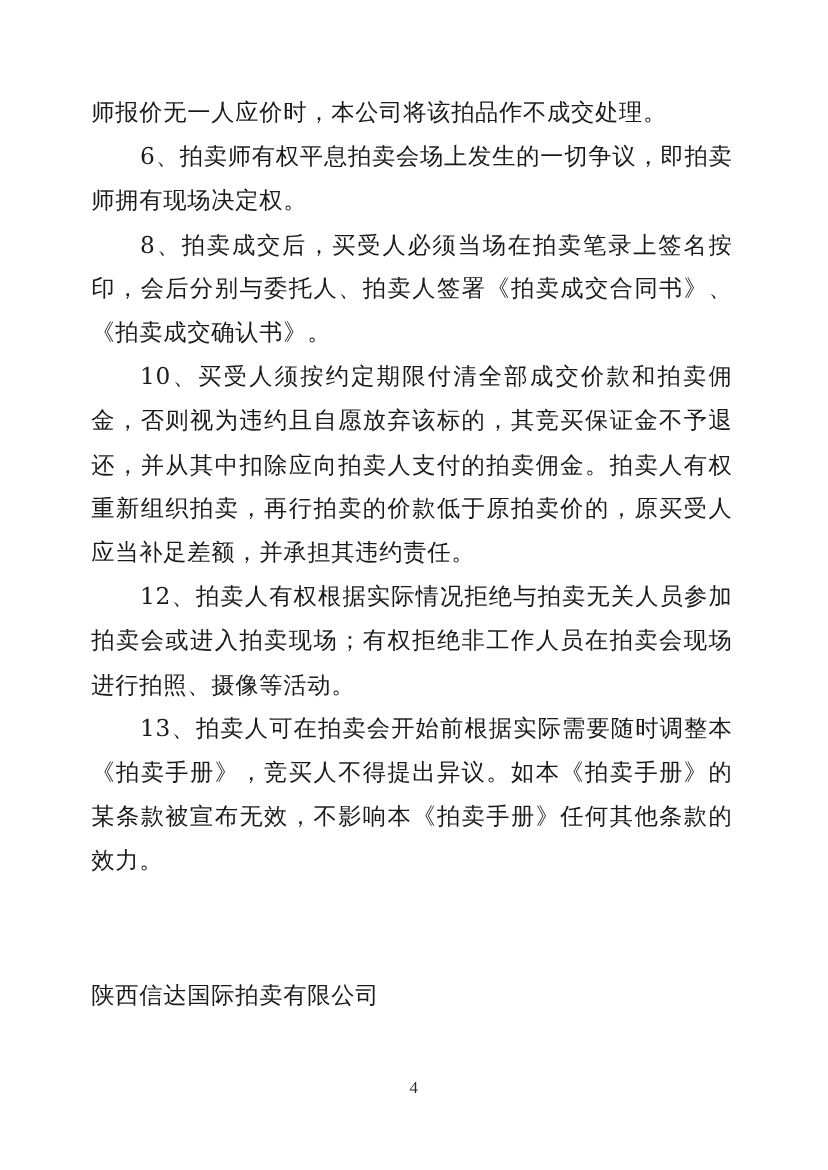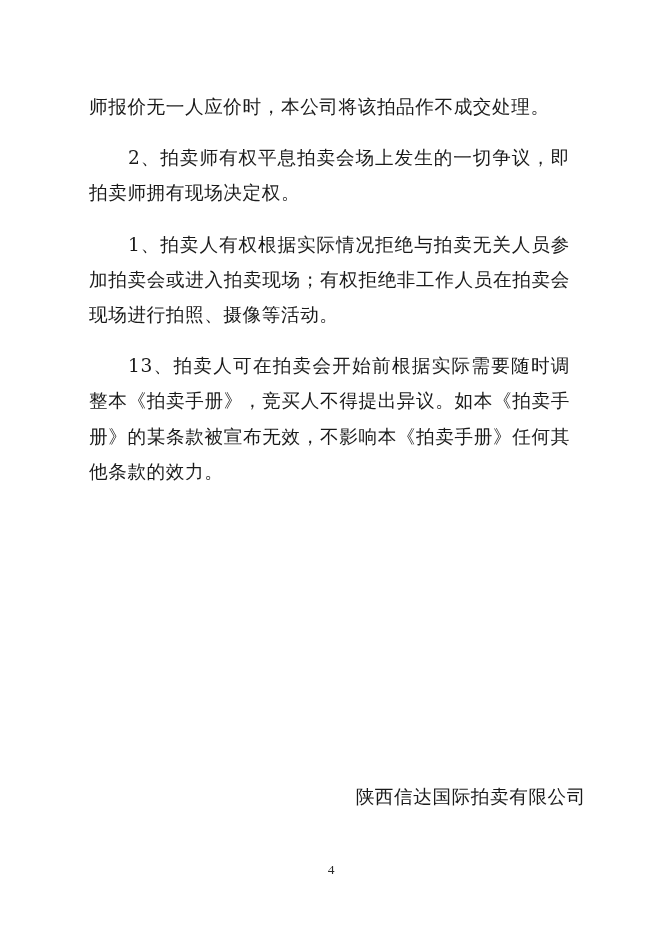--- a/index.html
+++ b/index.html
@@ -37,7 +37,7 @@
     color: #1a1a1a;
     text-align: justify;
     text-justify: inter-character;
-    margin: 16px;
+    margin: 0;
     letter-spacing: 0.6px;
     word-break: break-all;
     -webkit-font-smoothing: none;

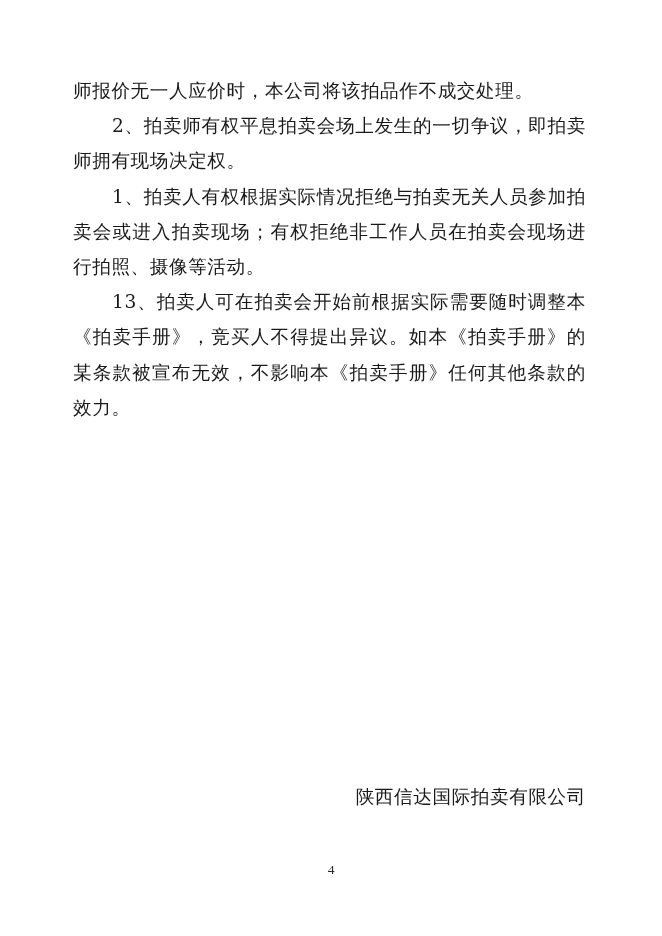--- a/index.html
+++ b/index.html
@@ -81,7 +81,7 @@
 
   <div id="text-block">
     <p class="para cont">师报价无一人应价时，本公司将该拍品作不成交处理。</p>
-    <p class="para indent">2、拍卖师有权平息拍卖会场上发生的一切争议，即拍卖师拥有现场决定权。</p>
+    <p class="para indent">6、拍卖师有权平息拍卖会场上发生的一切争议，即拍卖师拥有现场决定权。</p>
     <p class="para indent">1、拍卖人有权根据实际情况拒绝与拍卖无关人员参加拍卖会或进入拍卖现场；有权拒绝非工作人员在拍卖会现场进行拍照、摄像等活动。</p>
     <p class="para indent">13、拍卖人可在拍卖会开始前根据实际需要随时调整本《拍卖手册》，竞买人不得提出异议。如本《拍卖手册》的某条款被宣布无效，不影响本《拍卖手册》任何其他条款的效力。</p>
 

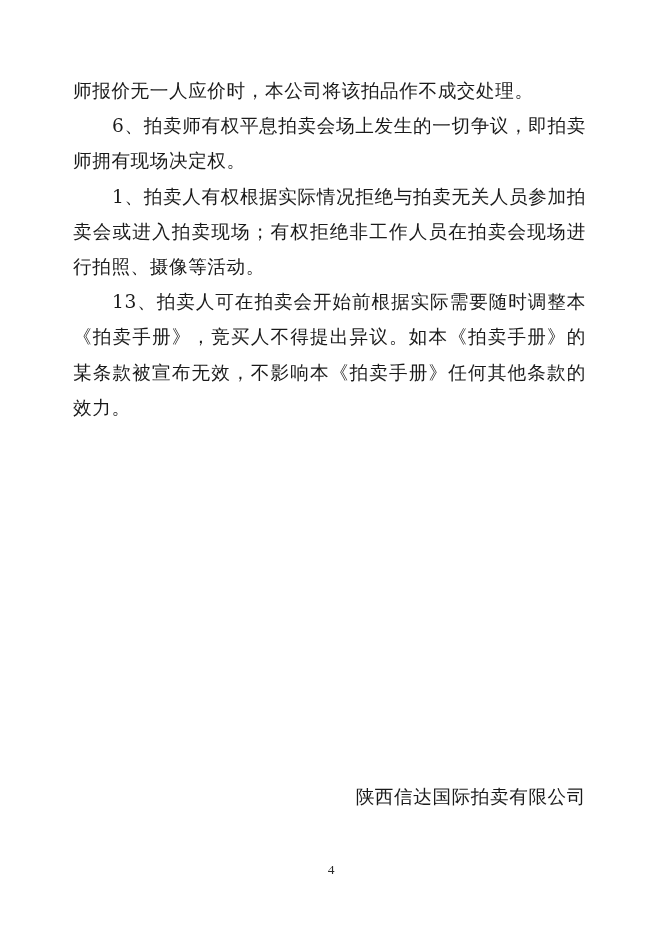--- a/index.html
+++ b/index.html
@@ -82,6 +82,7 @@
   <div id="text-block">
     <p class="para cont">师报价无一人应价时，本公司将该拍品作不成交处理。</p>
     <p class="para indent">6、拍卖师有权平息拍卖会场上发生的一切争议，即拍卖师拥有现场决定权。</p>
+    <p class="para indent">8、拍卖成交后，买受人必须当场在拍卖笔录上签名按印，会后分别与委托人、拍卖人签署《拍卖成交合同书》、《拍卖成交确认书》。</p>
     <p class="para indent">1、拍卖人有权根据实际情况拒绝与拍卖无关人员参加拍卖会或进入拍卖现场；有权拒绝非工作人员在拍卖会现场进行拍照、摄像等活动。</p>
     <p class="para indent">13、拍卖人可在拍卖会开始前根据实际需要随时调整本《拍卖手册》，竞买人不得提出异议。如本《拍卖手册》的某条款被宣布无效，不影响本《拍卖手册》任何其他条款的效力。</p>
 

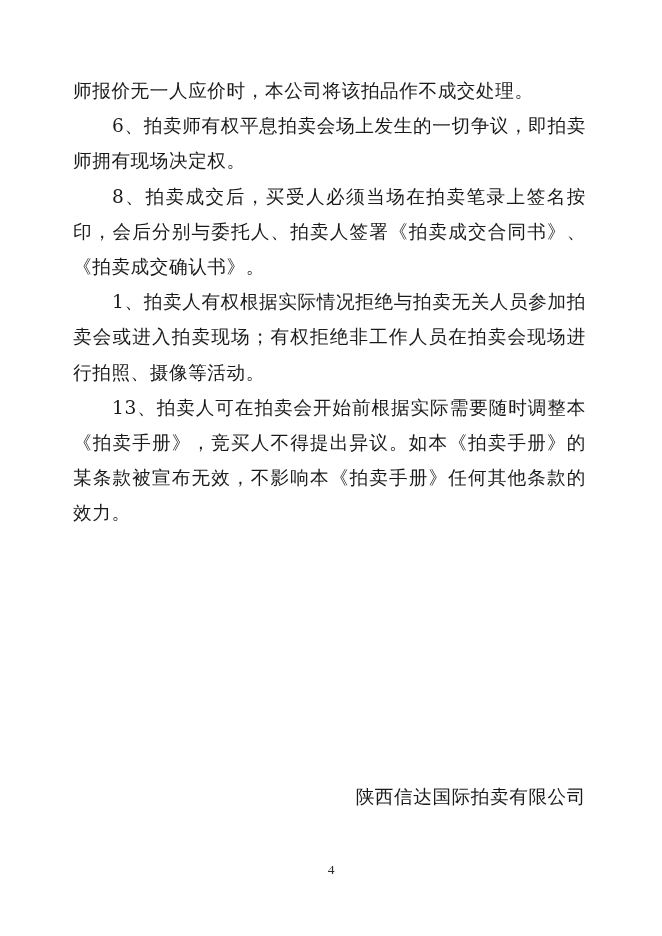--- a/index.html
+++ b/index.html
@@ -83,6 +83,7 @@
     <p class="para cont">师报价无一人应价时，本公司将该拍品作不成交处理。</p>
     <p class="para indent">6、拍卖师有权平息拍卖会场上发生的一切争议，即拍卖师拥有现场决定权。</p>
     <p class="para indent">8、拍卖成交后，买受人必须当场在拍卖笔录上签名按印，会后分别与委托人、拍卖人签署《拍卖成交合同书》、《拍卖成交确认书》。</p>
+    <p class="para indent">10、买受人须按约定期限付清全部成交价款和拍卖佣金，否则视为违约且自愿放弃该标的，其竞买保证金不予退还，并从其中扣除应向拍卖人支付的拍卖佣金。拍卖人有权重新组织拍卖，再行拍卖的价款低于原拍卖价的，原买受人应当补足差额，并承担其违约责任。</p>
     <p class="para indent">1、拍卖人有权根据实际情况拒绝与拍卖无关人员参加拍卖会或进入拍卖现场；有权拒绝非工作人员在拍卖会现场进行拍照、摄像等活动。</p>
     <p class="para indent">13、拍卖人可在拍卖会开始前根据实际需要随时调整本《拍卖手册》，竞买人不得提出异议。如本《拍卖手册》的某条款被宣布无效，不影响本《拍卖手册》任何其他条款的效力。</p>
 

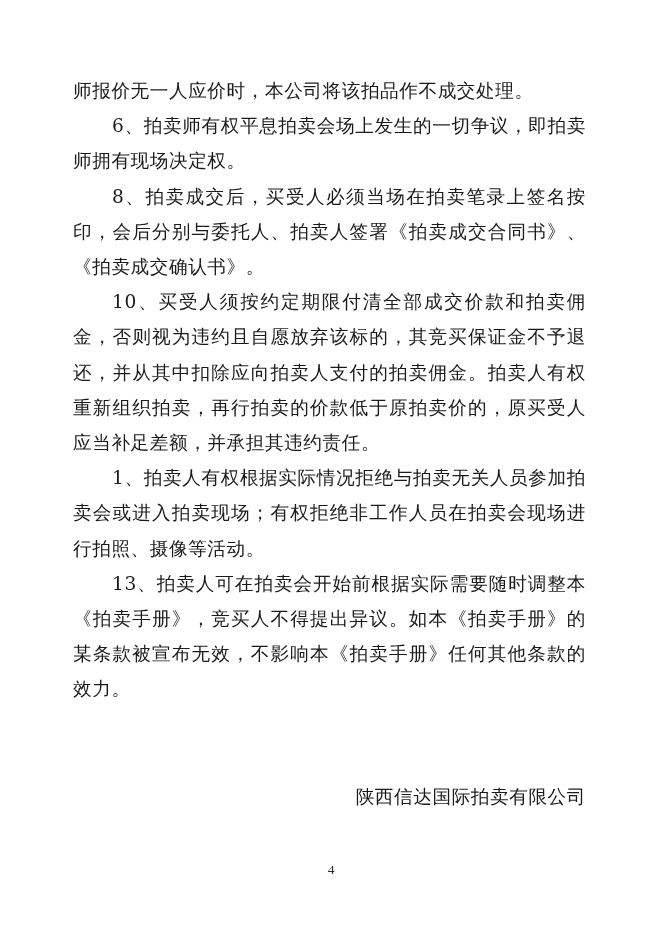--- a/index.html
+++ b/index.html
@@ -84,7 +84,7 @@
     <p class="para indent">6、拍卖师有权平息拍卖会场上发生的一切争议，即拍卖师拥有现场决定权。</p>
     <p class="para indent">8、拍卖成交后，买受人必须当场在拍卖笔录上签名按印，会后分别与委托人、拍卖人签署《拍卖成交合同书》、《拍卖成交确认书》。</p>
     <p class="para indent">10、买受人须按约定期限付清全部成交价款和拍卖佣金，否则视为违约且自愿放弃该标的，其竞买保证金不予退还，并从其中扣除应向拍卖人支付的拍卖佣金。拍卖人有权重新组织拍卖，再行拍卖的价款低于原拍卖价的，原买受人应当补足差额，并承担其违约责任。</p>
-    <p class="para indent">1、拍卖人有权根据实际情况拒绝与拍卖无关人员参加拍卖会或进入拍卖现场；有权拒绝非工作人员在拍卖会现场进行拍照、摄像等活动。</p>
+    <p class="para indent">12、拍卖人有权根据实际情况拒绝与拍卖无关人员参加拍卖会或进入拍卖现场；有权拒绝非工作人员在拍卖会现场进行拍照、摄像等活动。</p>
     <p class="para indent">13、拍卖人可在拍卖会开始前根据实际需要随时调整本《拍卖手册》，竞买人不得提出异议。如本《拍卖手册》的某条款被宣布无效，不影响本《拍卖手册》任何其他条款的效力。</p>
 
   </div>

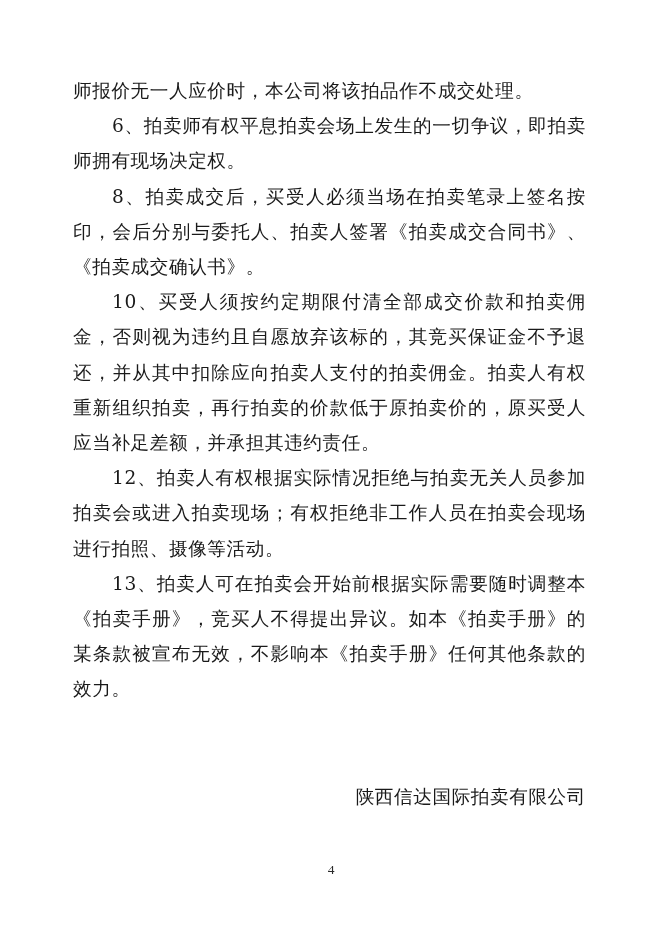--- a/index.html
+++ b/index.html
@@ -56,7 +56,7 @@
     left: 73px;
     top: 779px;
     width: 513px;
-    text-align: right;
+    text-align: left;
     font-size: 18.6px;
     line-height: 35.2px;
     color: #1a1a1a;

